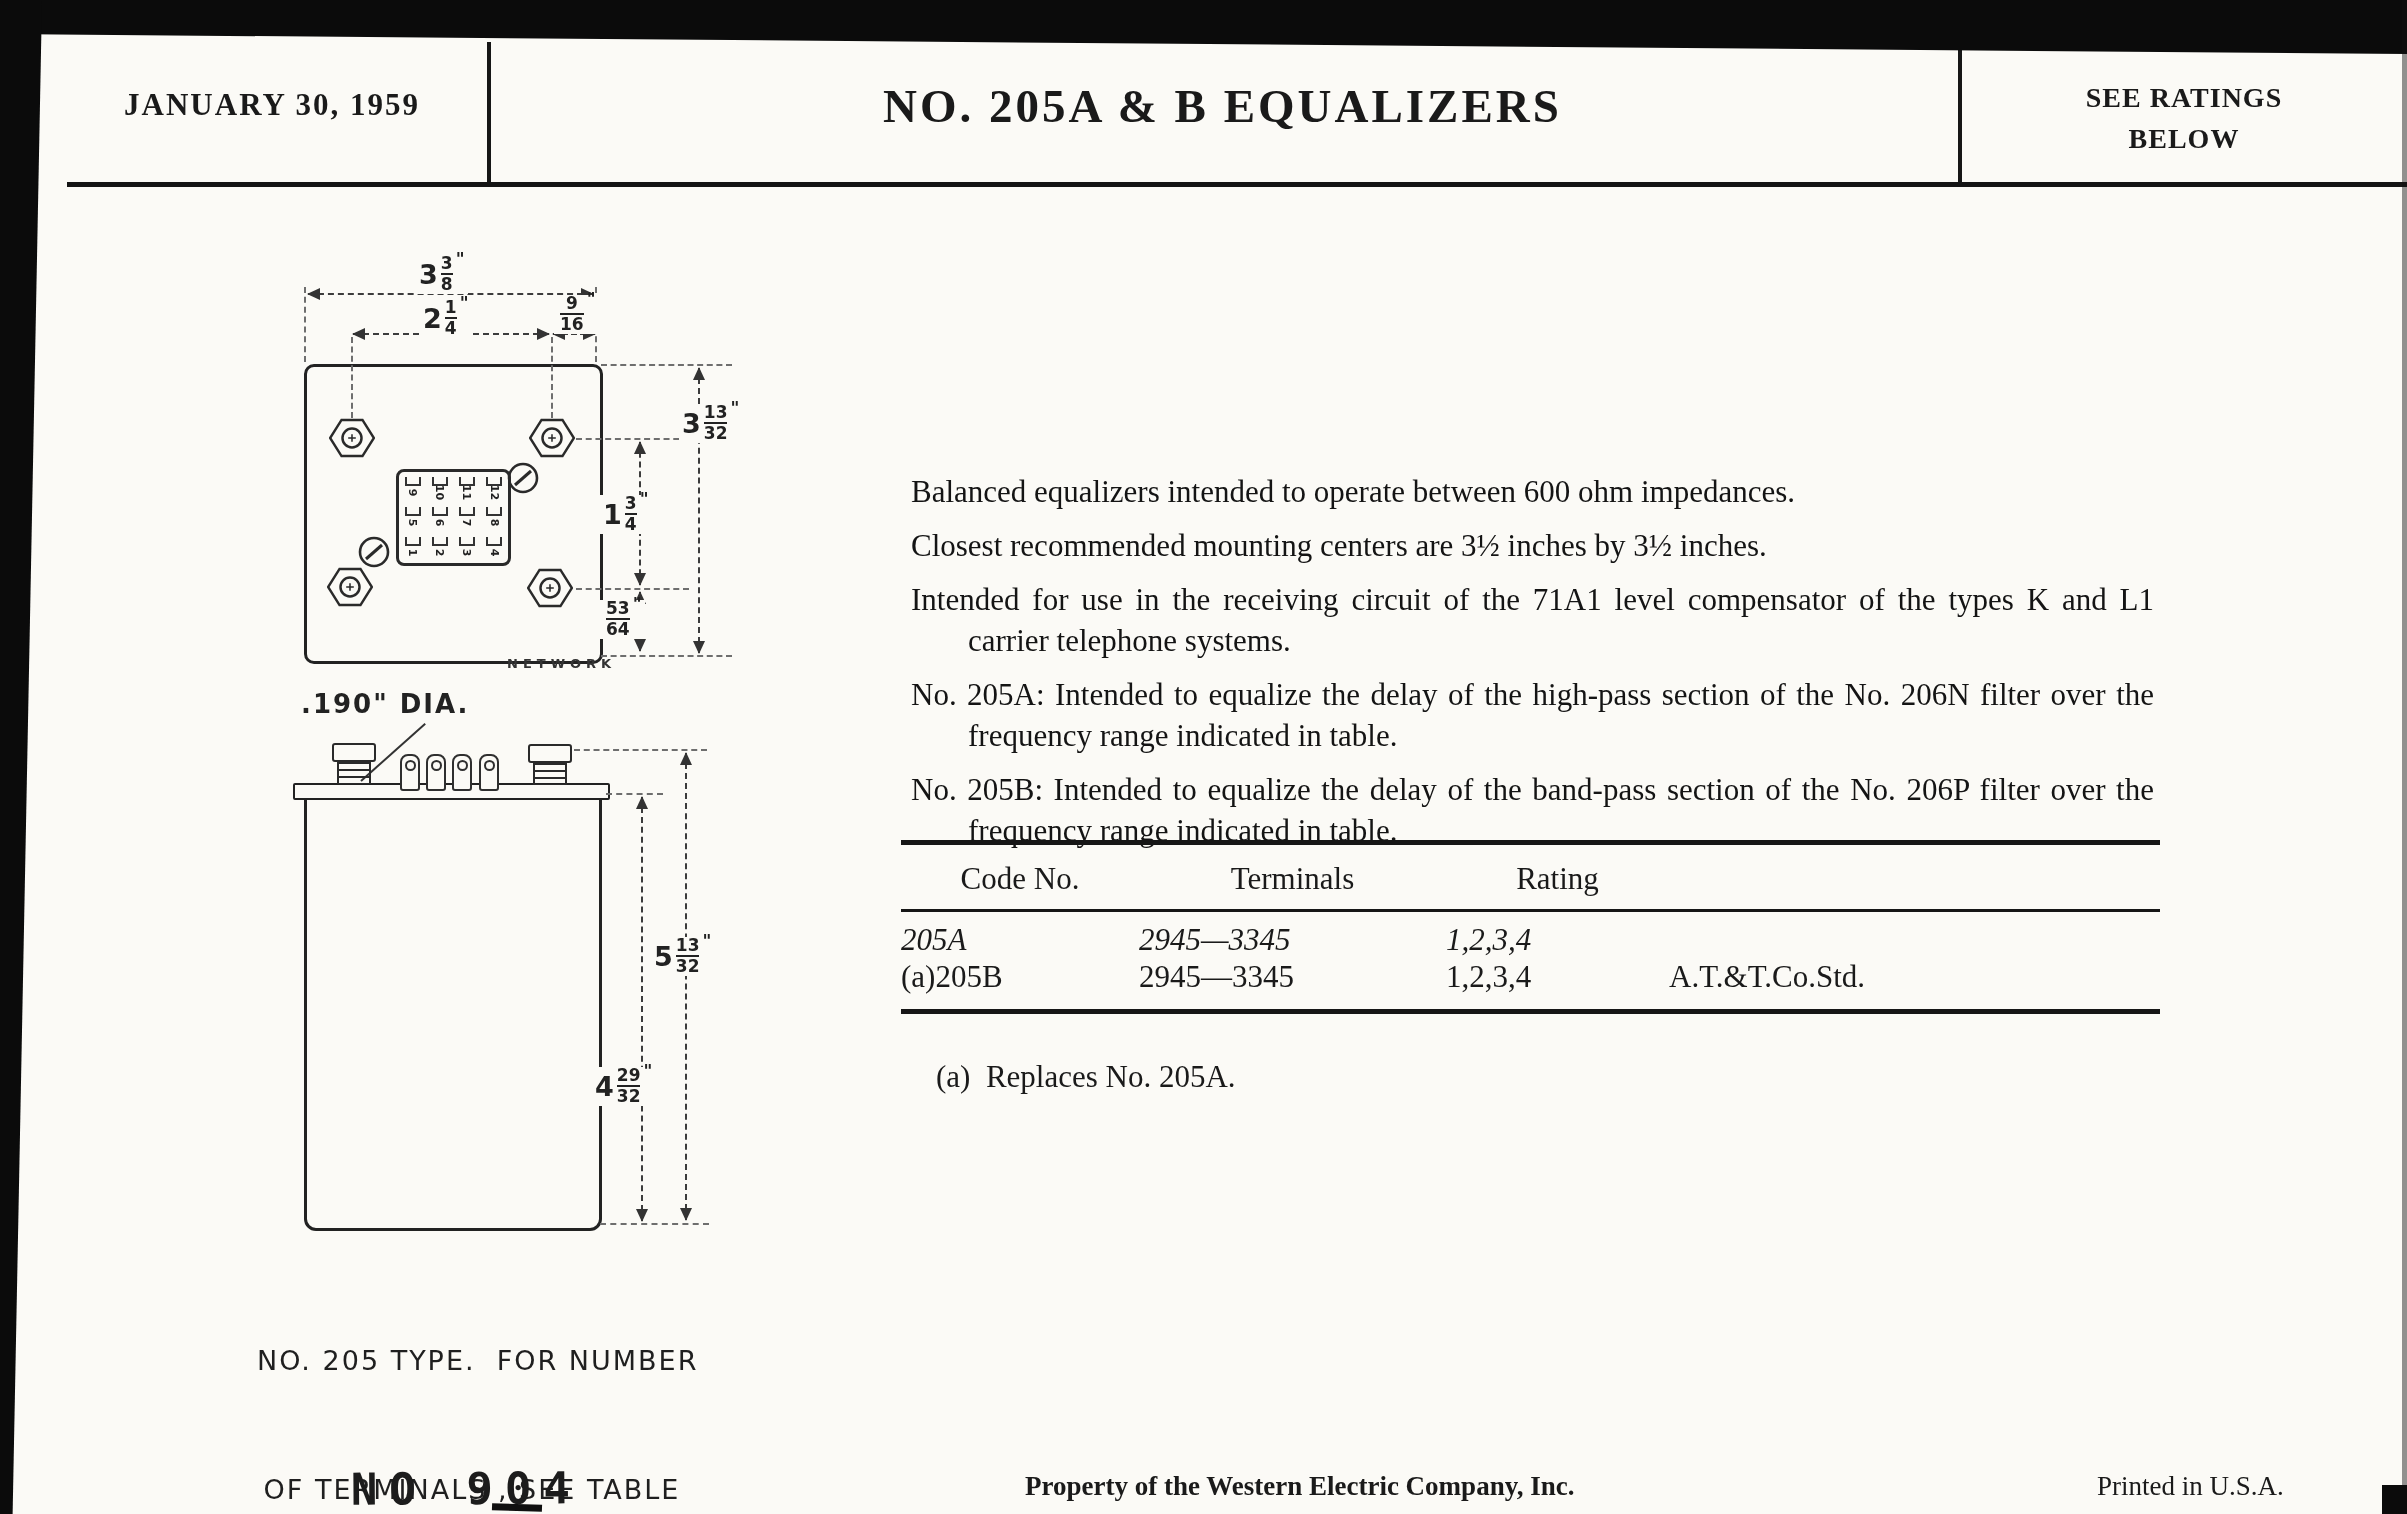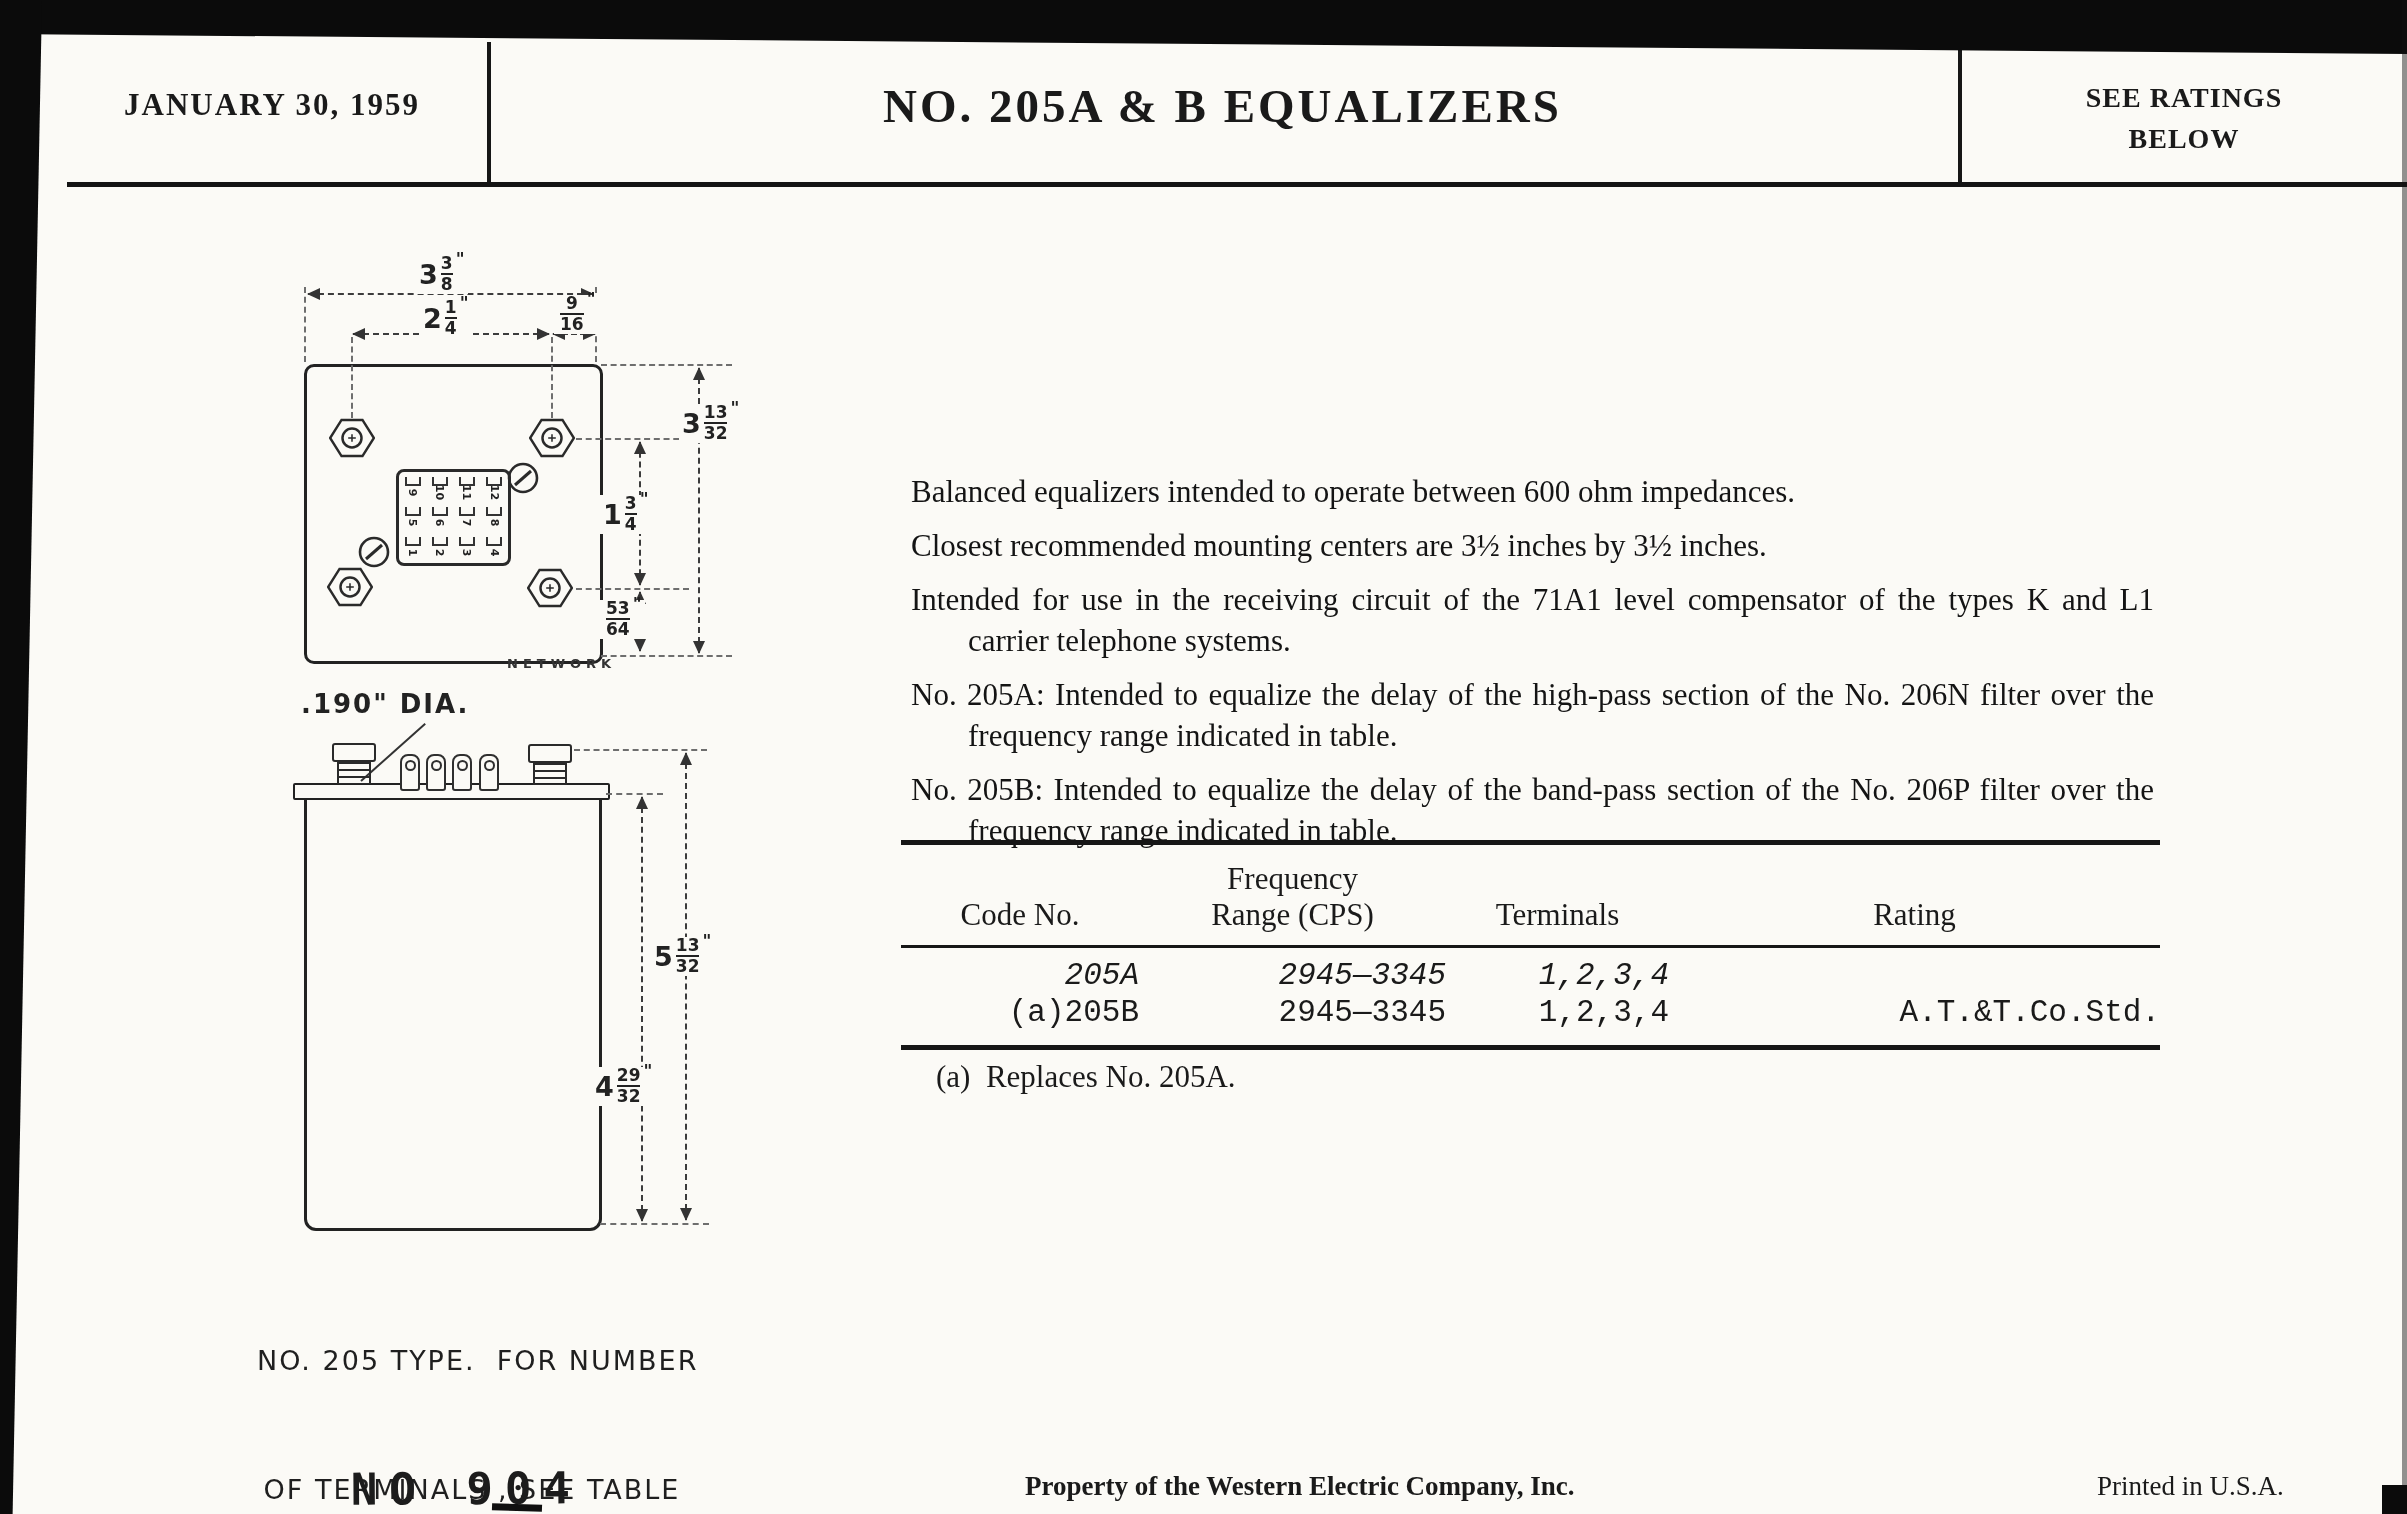--- a/index.html
+++ b/index.html
@@ -322,10 +322,6 @@
   <div class="table">
     <div class="thead">
       <div>Code No.</div>
-      <div>
-        <div>Frequency</div>
-        <div>Range (CPS)</div>
-      </div>
       <div>Terminals</div>
       <div>Rating</div>
     </div>

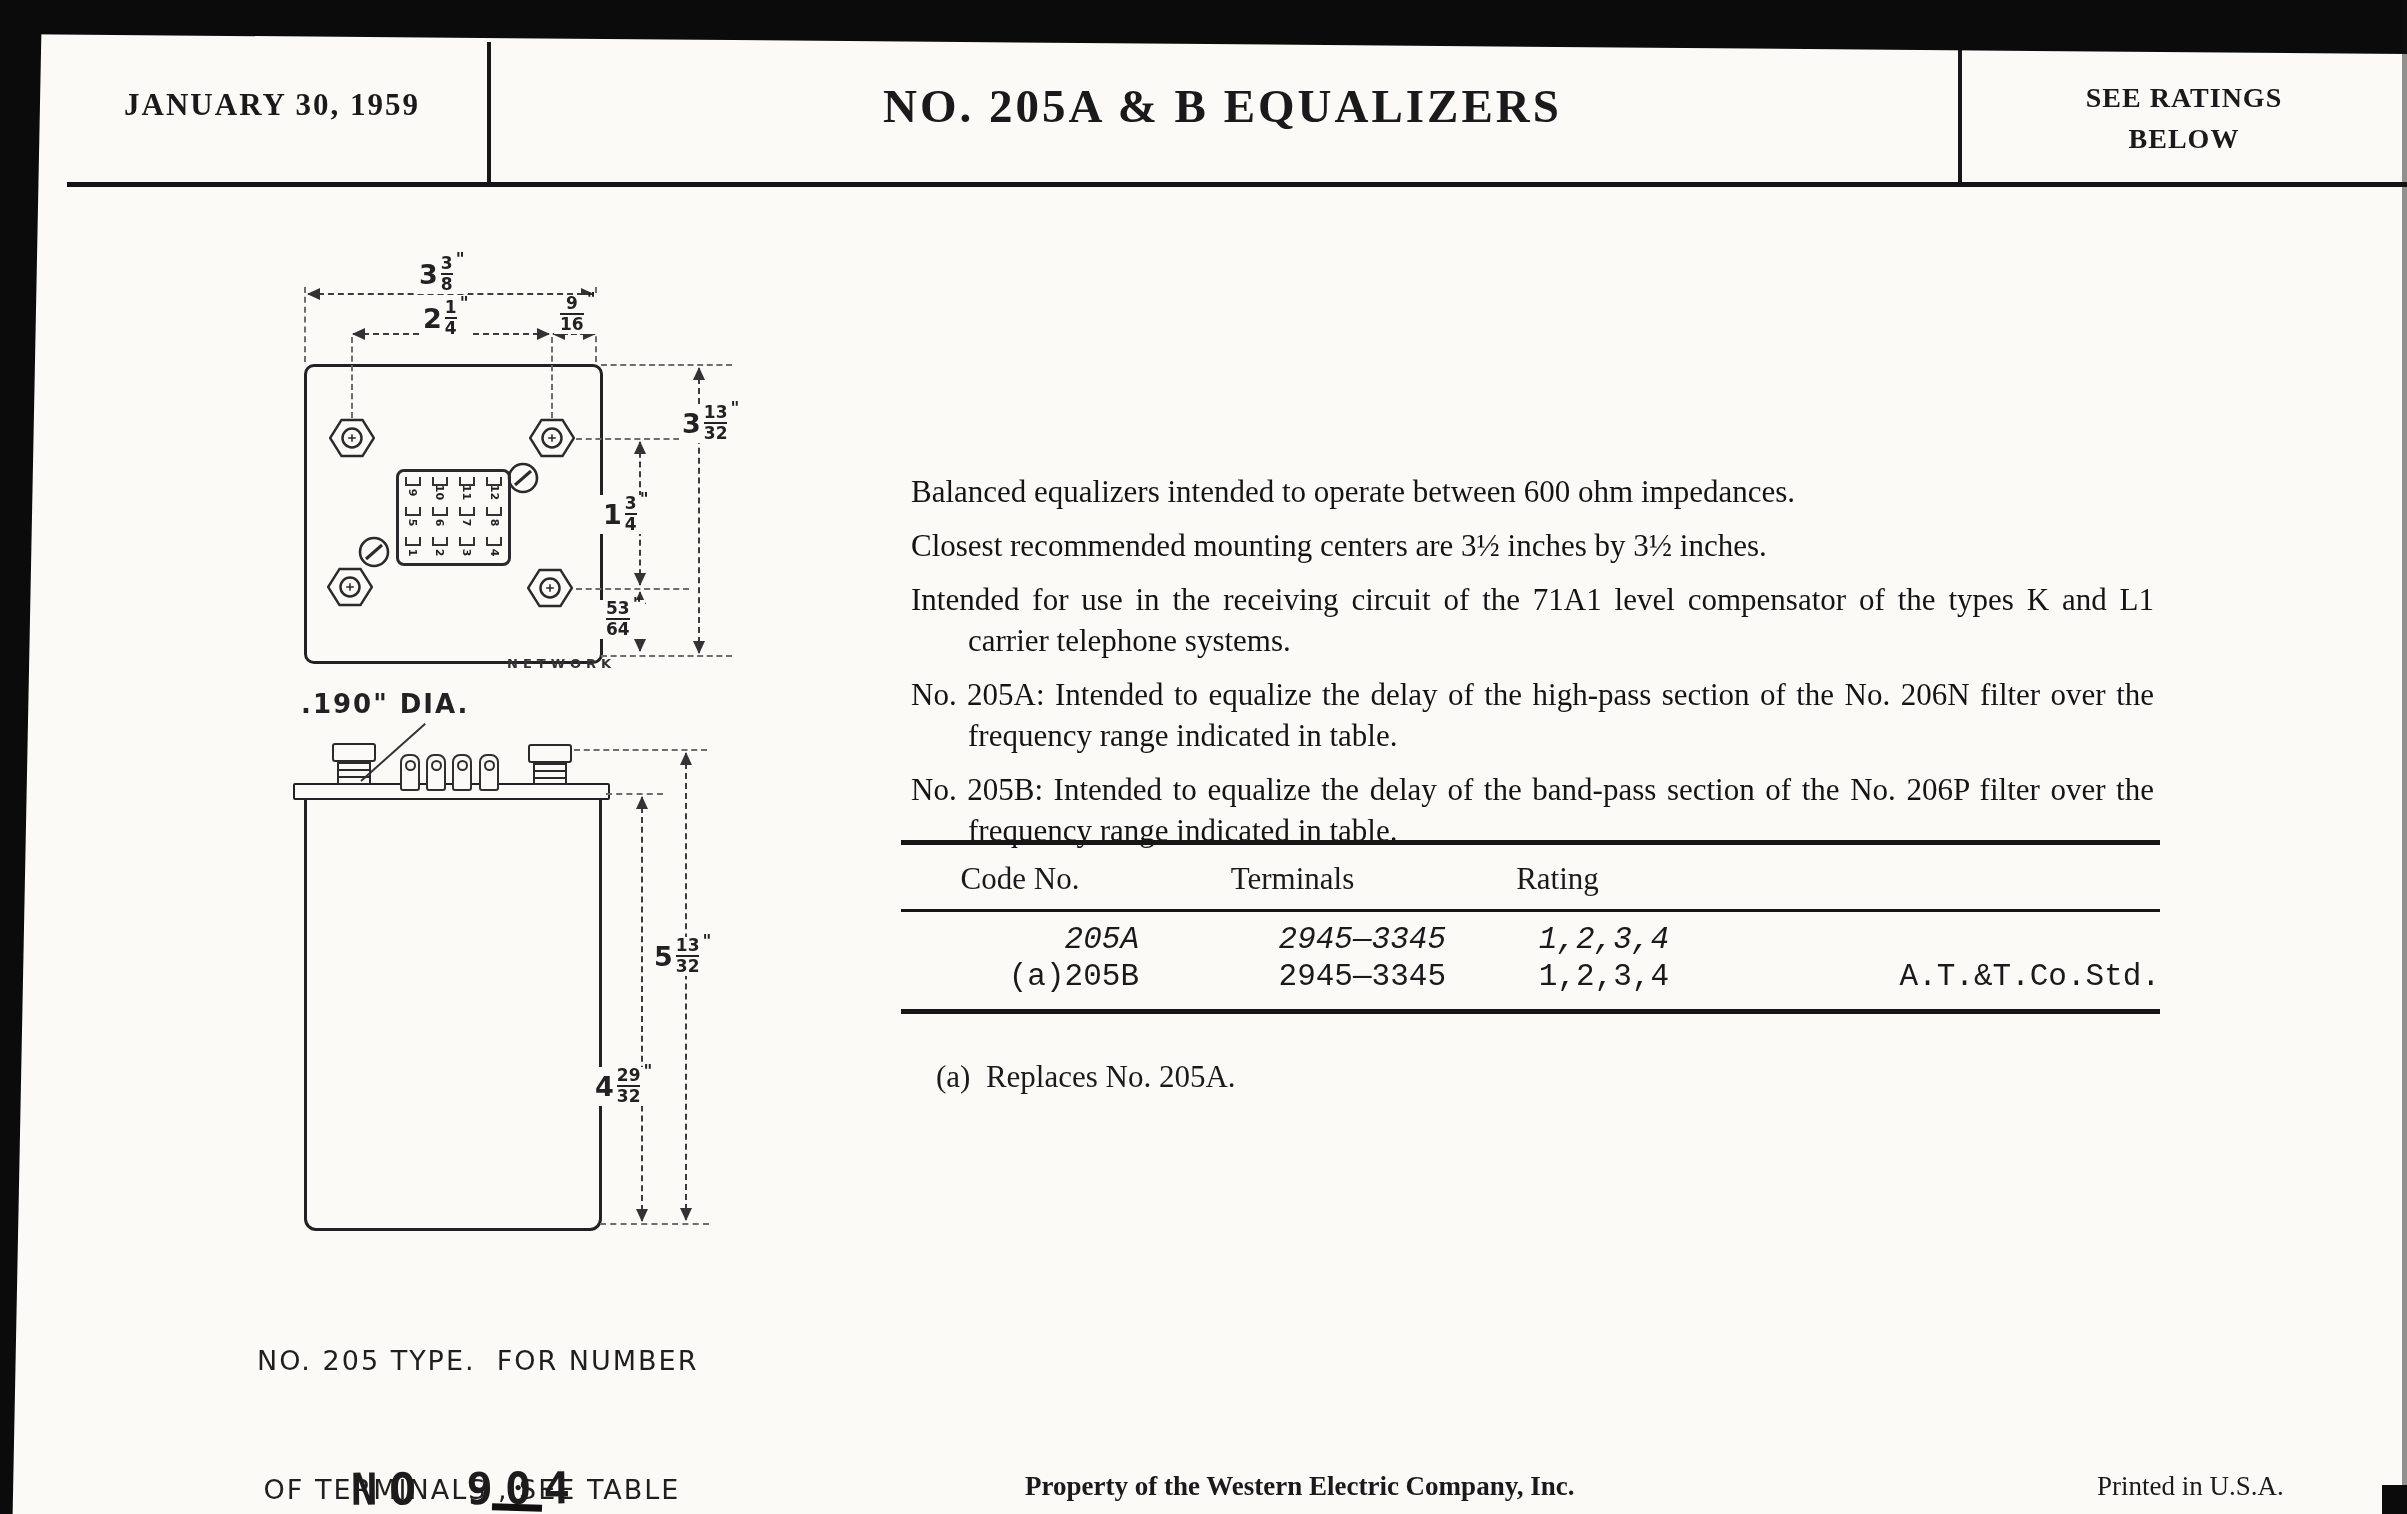--- a/index.html
+++ b/index.html
@@ -36,7 +36,7 @@
   .thead{display:grid;grid-template-columns:238px 307px 223px 1fr;align-items:end;
          padding:16px 0 12px 0;border-bottom:3px solid #161616;text-align:center;line-height:36px;}
   .tbody{padding:9px 0 14px 0;}
-  .tr{display:grid;grid-template-columns:238px 307px 223px 1fr;text-align:right;line-height:37px;font-family:Liberation Mono, monospace;}
+  .tr{display:grid;grid-template-columns:238px 307px 223px 1fr;text-align:left;line-height:37px;}
   .tr.italic{font-style:italic;}
   .footnote{position:absolute;left:936px;top:1059px;font-size:31px;white-space:pre;}
 

